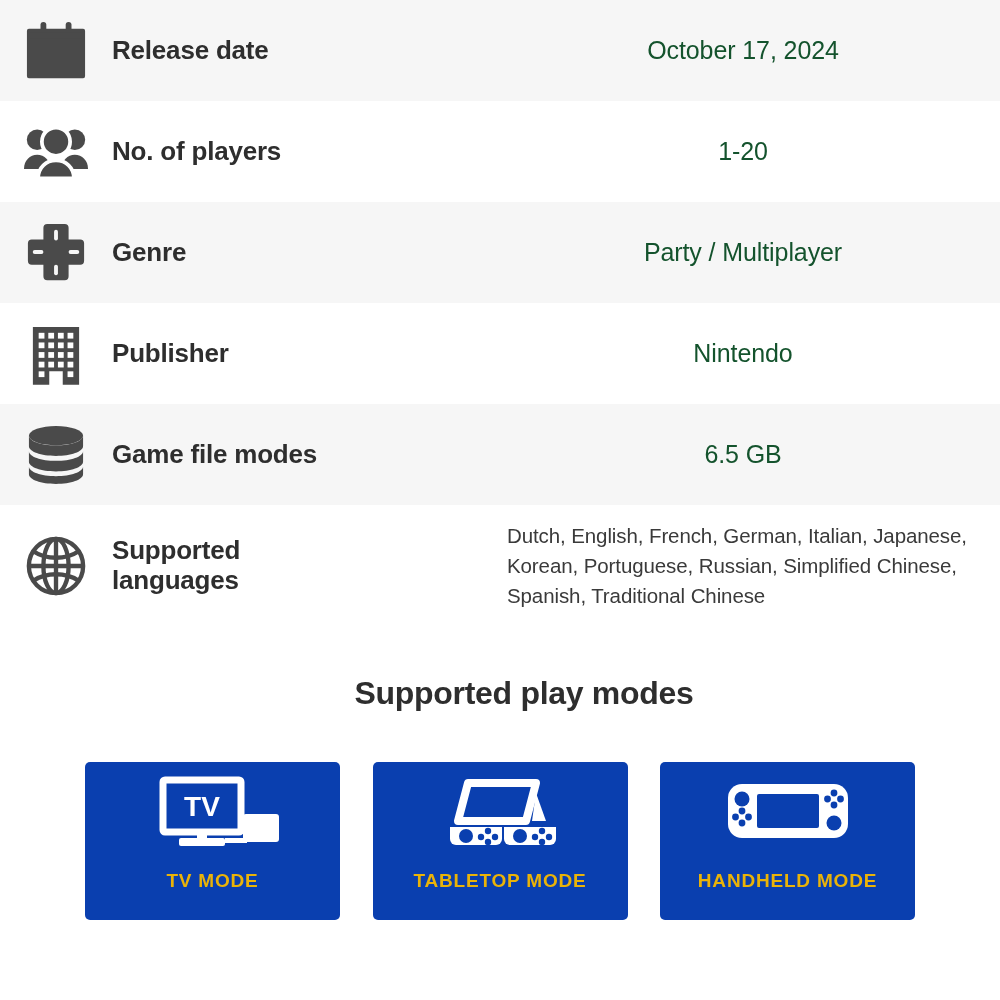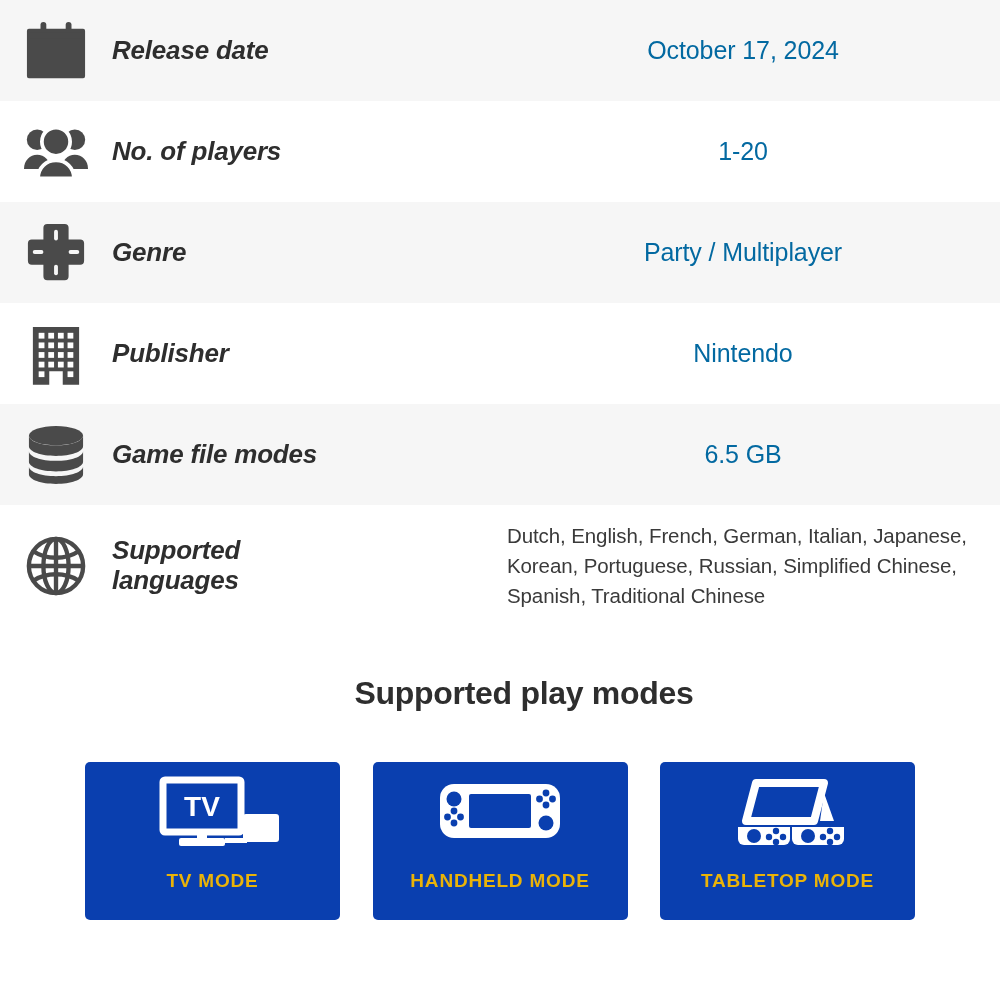--- a/index.html
+++ b/index.html
@@ -50,7 +50,6 @@
     flex: 0 0 500px;
     padding-left: 22px;
     box-sizing: border-box;
-    font-style: italic;
   }
   .row-icon {
     width: 68px;

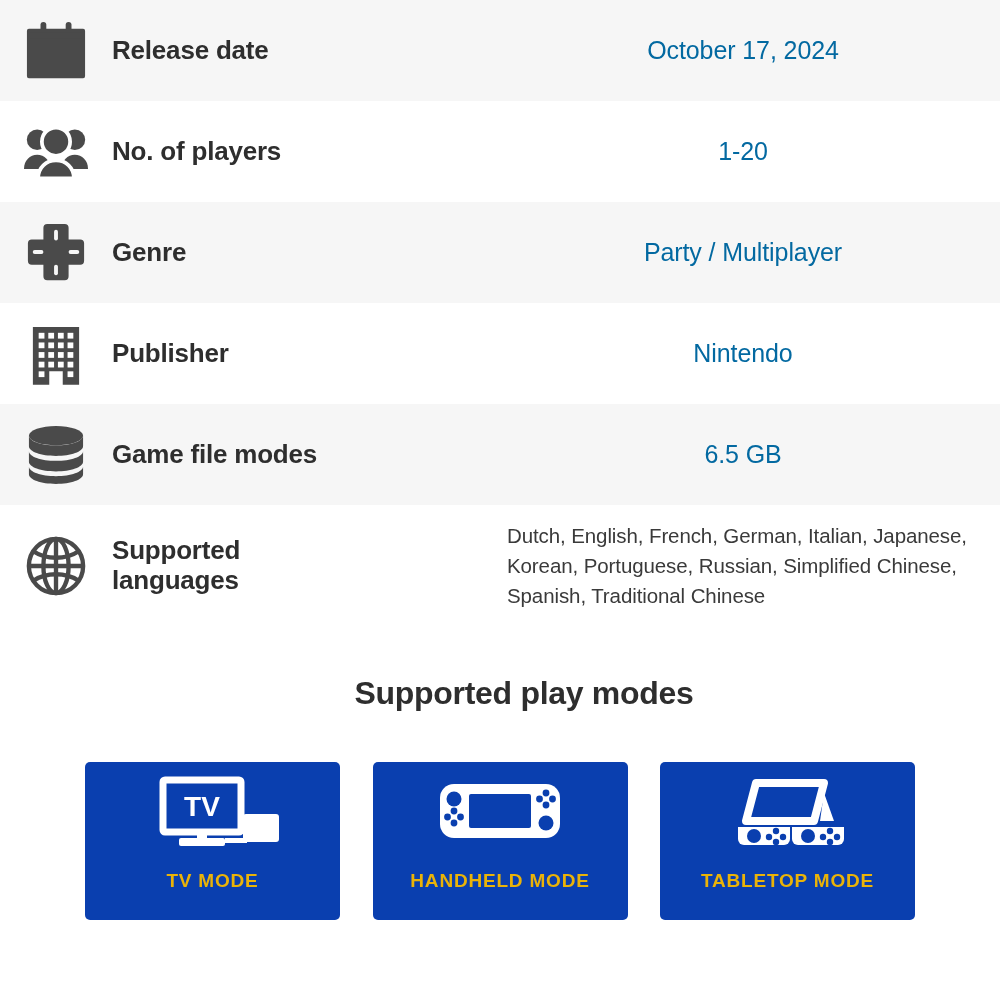--- a/index.html
+++ b/index.html
@@ -81,7 +81,7 @@
   }
   .row-value {
     font-size: 25px;
-    color: #0369a1;
+    color: #14532d;
     font-weight: 400;
     text-align: center;
     letter-spacing: -0.1px;

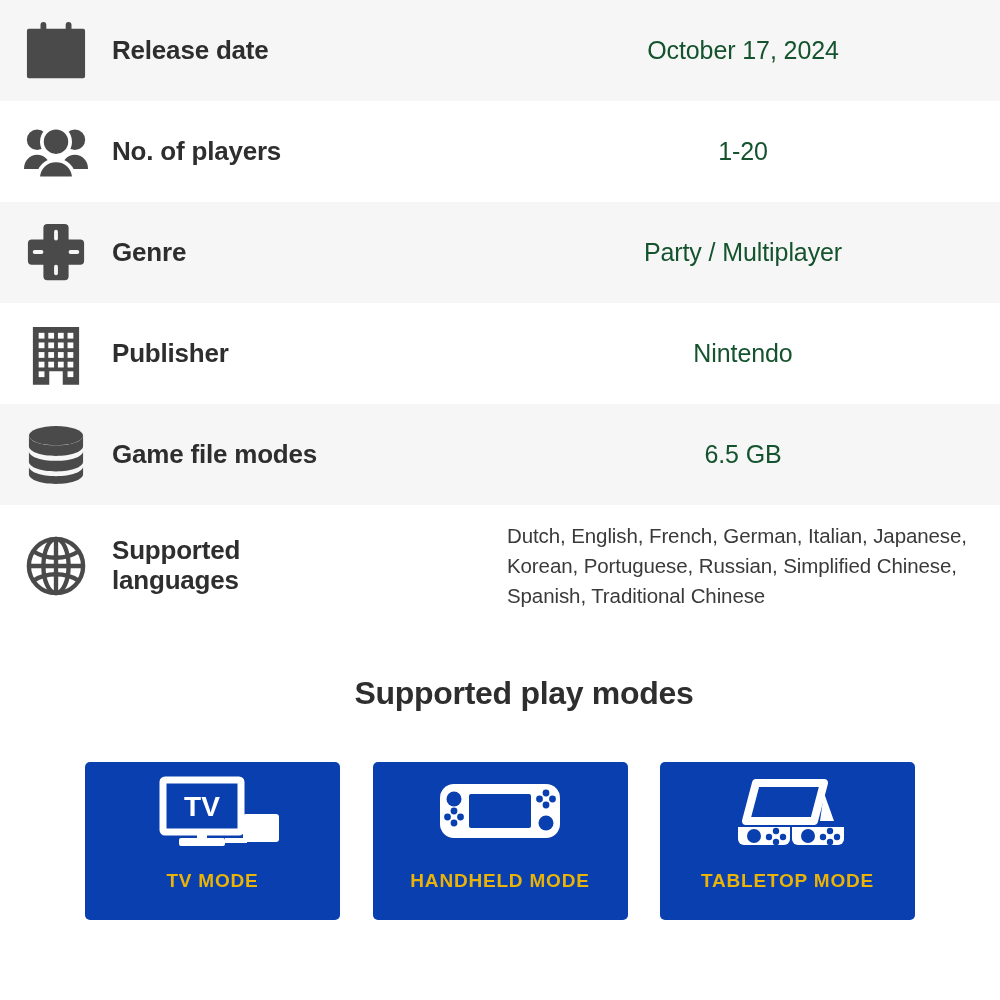--- a/index.html
+++ b/index.html
@@ -304,6 +304,28 @@
 
       <div class="mode-card">
         <span class="mode-icon">
+          <svg width="120" height="72" viewBox="0 0 120 72" aria-hidden="true">
+            <path d="M28 8h68l-10 38H18z" fill="none" stroke="#ffffff" stroke-width="8" stroke-linejoin="round"></path>
+            <path d="M96 18l10 28h-14z" fill="#ffffff"></path>
+            <path d="M10 52h52v12a6 6 0 0 1-6 6H16a6 6 0 0 1-6-6z" fill="#ffffff"></path>
+            <circle cx="26" cy="61" r="7" fill="#0a3faf"></circle>
+            <circle cx="48" cy="56" r="3.2" fill="#0a3faf"></circle>
+            <circle cx="55" cy="62" r="3.2" fill="#0a3faf"></circle>
+            <circle cx="48" cy="67" r="3.2" fill="#0a3faf"></circle>
+            <circle cx="41" cy="62" r="3.2" fill="#0a3faf"></circle>
+            <path d="M64 52h52v12a6 6 0 0 1-6 6H70a6 6 0 0 1-6-6z" fill="#ffffff"></path>
+            <circle cx="80" cy="61" r="7" fill="#0a3faf"></circle>
+            <circle cx="102" cy="56" r="3.2" fill="#0a3faf"></circle>
+            <circle cx="109" cy="62" r="3.2" fill="#0a3faf"></circle>
+            <circle cx="102" cy="67" r="3.2" fill="#0a3faf"></circle>
+            <circle cx="95" cy="62" r="3.2" fill="#0a3faf"></circle>
+          </svg>
+        </span>
+        <span class="mode-label">TABLETOP MODE</span>
+      </div>
+
+      <div class="mode-card">
+        <span class="mode-icon">
           <svg width="128" height="62" viewBox="0 0 128 62" aria-hidden="true">
             <rect x="4" y="4" width="120" height="54" rx="14" fill="#ffffff"></rect>
             <rect x="33" y="14" width="62" height="34" rx="2" fill="#0a3faf"></rect>
@@ -326,28 +348,6 @@
         <span class="mode-label">HANDHELD MODE</span>
       </div>
 
-      <div class="mode-card">
-        <span class="mode-icon">
-          <svg width="120" height="72" viewBox="0 0 120 72" aria-hidden="true">
-            <path d="M28 8h68l-10 38H18z" fill="none" stroke="#ffffff" stroke-width="8" stroke-linejoin="round"></path>
-            <path d="M96 18l10 28h-14z" fill="#ffffff"></path>
-            <path d="M10 52h52v12a6 6 0 0 1-6 6H16a6 6 0 0 1-6-6z" fill="#ffffff"></path>
-            <circle cx="26" cy="61" r="7" fill="#0a3faf"></circle>
-            <circle cx="48" cy="56" r="3.2" fill="#0a3faf"></circle>
-            <circle cx="55" cy="62" r="3.2" fill="#0a3faf"></circle>
-            <circle cx="48" cy="67" r="3.2" fill="#0a3faf"></circle>
-            <circle cx="41" cy="62" r="3.2" fill="#0a3faf"></circle>
-            <path d="M64 52h52v12a6 6 0 0 1-6 6H70a6 6 0 0 1-6-6z" fill="#ffffff"></path>
-            <circle cx="80" cy="61" r="7" fill="#0a3faf"></circle>
-            <circle cx="102" cy="56" r="3.2" fill="#0a3faf"></circle>
-            <circle cx="109" cy="62" r="3.2" fill="#0a3faf"></circle>
-            <circle cx="102" cy="67" r="3.2" fill="#0a3faf"></circle>
-            <circle cx="95" cy="62" r="3.2" fill="#0a3faf"></circle>
-          </svg>
-        </span>
-        <span class="mode-label">TABLETOP MODE</span>
-      </div>
-
     </div>
   </div>
 

